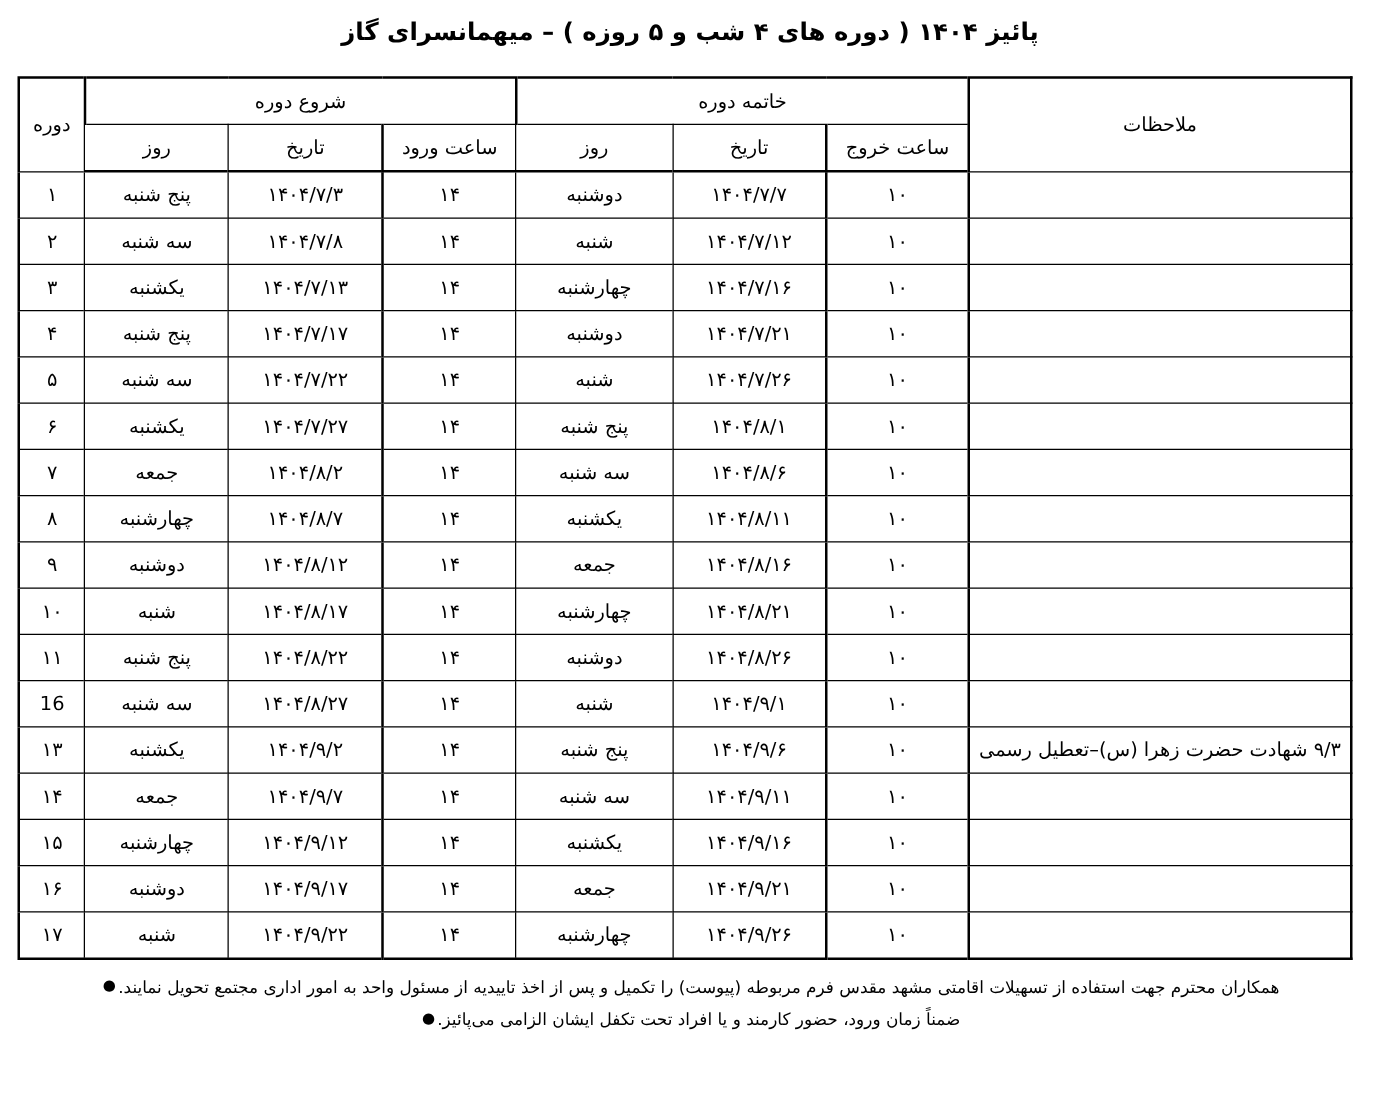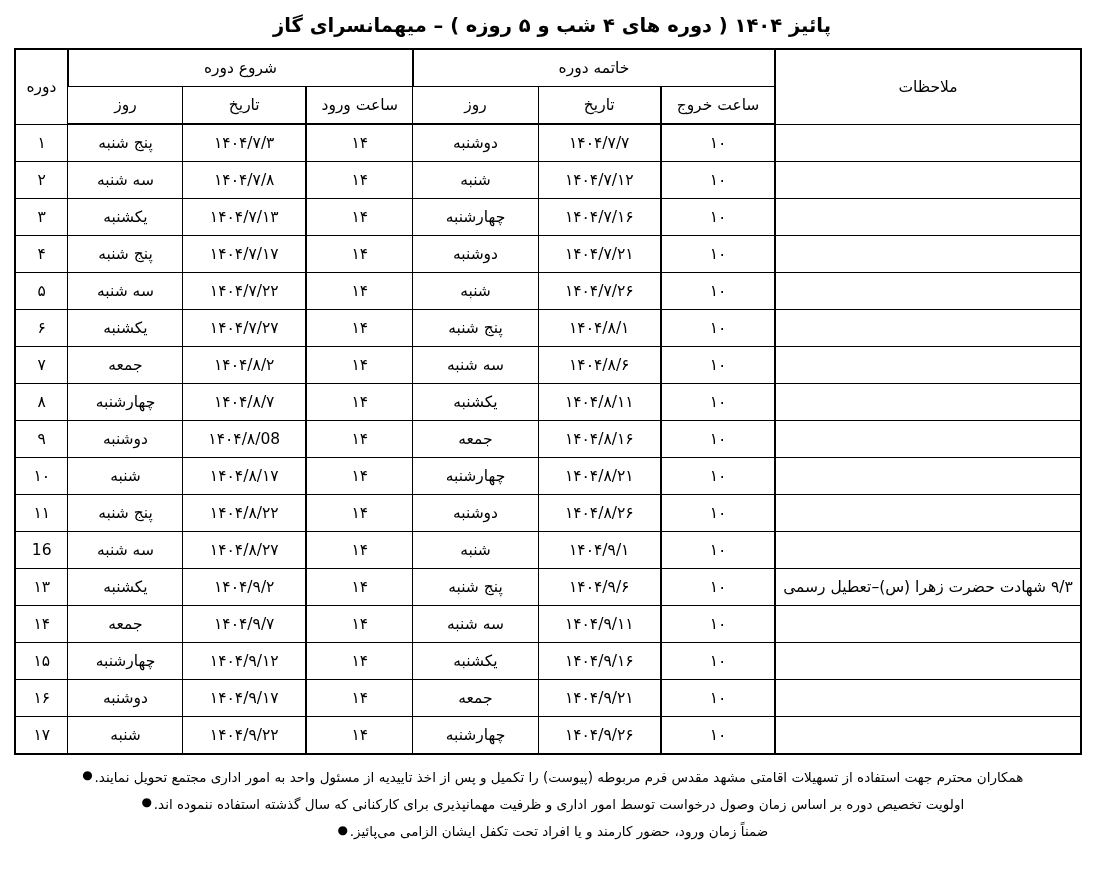--- a/index.html
+++ b/index.html
@@ -30,7 +30,7 @@
     font-weight: bold;
     letter-spacing: 0px;
     padding-top: 14px;
-    padding-bottom: 10px;
+    padding-bottom: 23px;
     line-height: 1.25;
     white-space: nowrap;
   }

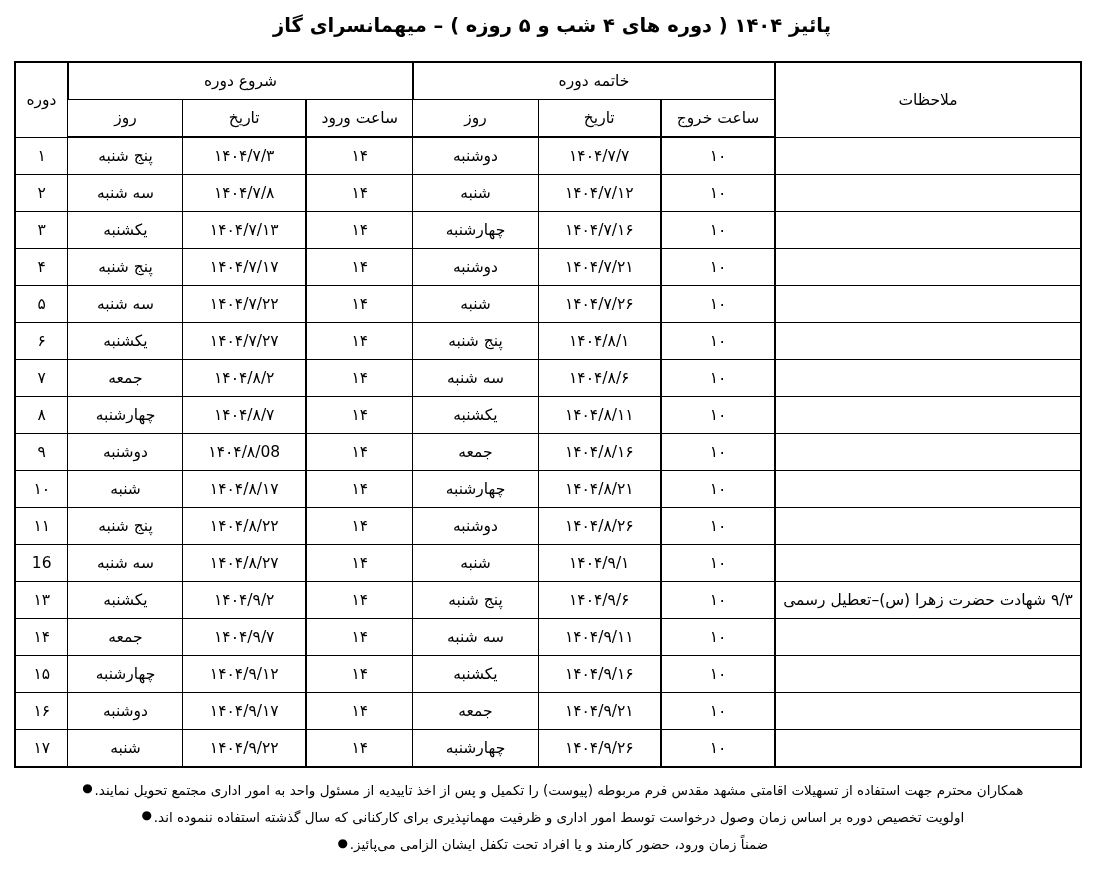--- a/index.html
+++ b/index.html
@@ -251,7 +251,7 @@
             <td class="date">۱۴۰۴/۸/۱۶</td>
             <td class="day">جمعه</td>
             <td class="num sep-left">۱۴</td>
-            <td class="date">۱۴۰۴/۸/08</td>
+            <td class="date">۱۴۰۴/۸/۱۲</td>
             <td class="day">دوشنبه</td>
             <td class="dore-cell sep-left">۹</td>
           </tr>

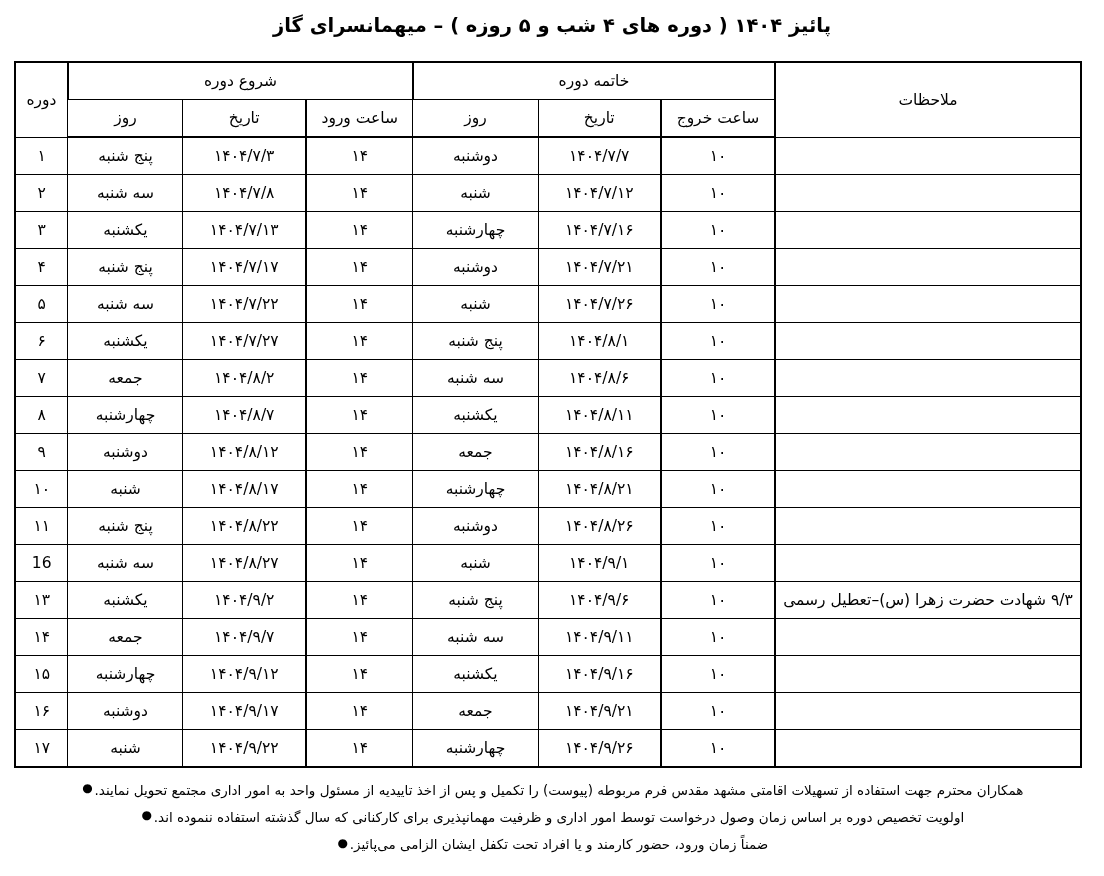--- a/index.html
+++ b/index.html
@@ -342,7 +342,6 @@
   <ul class="notes" id="notes-list">
 
   <li><span class="txt">همکاران محترم جهت استفاده از تسهیلات اقامتی مشهد مقدس فرم مربوطه (پیوست) را تکمیل و پس از اخذ تاییدیه از مسئول واحد به امور اداری مجتمع تحویل نمایند.</span><span class="bullet">●</span></li>
-      <li><span class="txt">اولویت تخصیص دوره بر اساس زمان وصول درخواست توسط امور اداری و ظرفیت مهمانپذیری برای کارکنانی که سال گذشته استفاده ننموده اند.</span><span class="bullet">●</span></li>
       <li><span class="txt">ضمناً زمان ورود، حضور کارمند و یا افراد تحت تکفل ایشان الزامی می‌پائیز.</span><span class="bullet">●</span></li>
     </ul>
 

